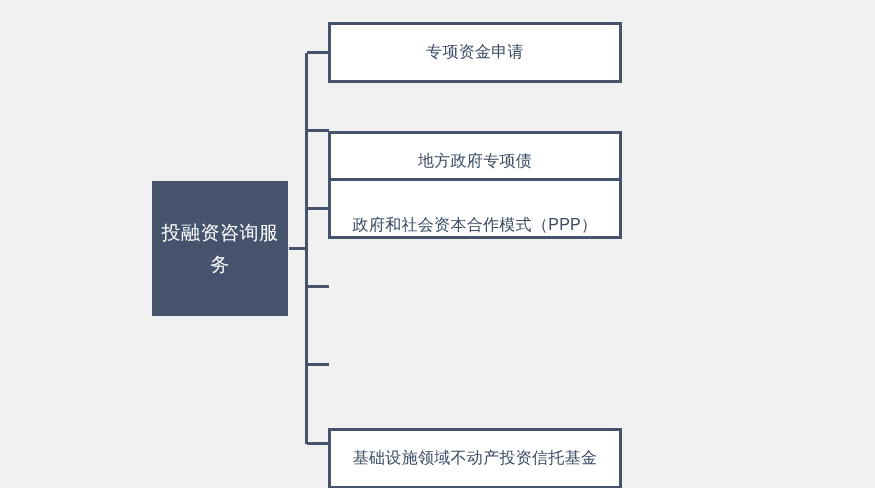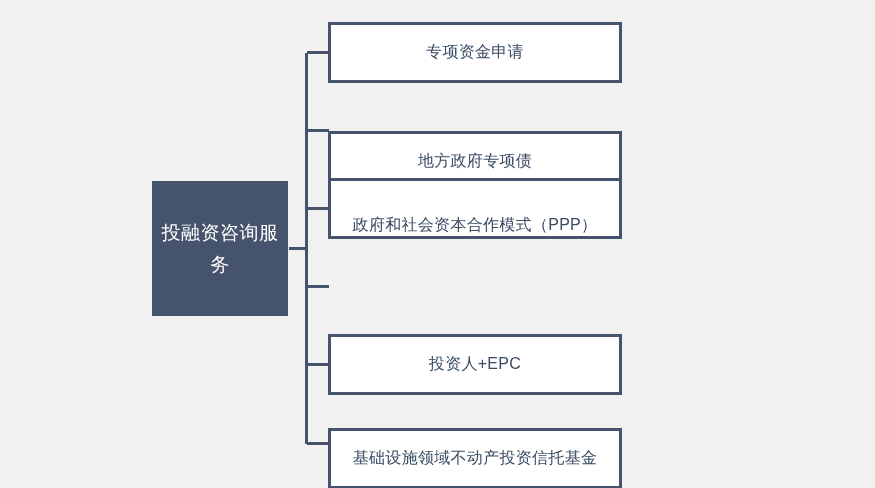--- a/index.html
+++ b/index.html
@@ -110,9 +110,6 @@
   <div class="leaf-node n2">
     <span>政府和社会资本合作模式（PPP）</span>
   </div>
-  <div class="leaf-node n4">
-    <span>投资人+EPC</span>
-  </div>
   <div class="leaf-node n5">
     <span>基础设施领域不动产投资信托基金</span>
   </div>

